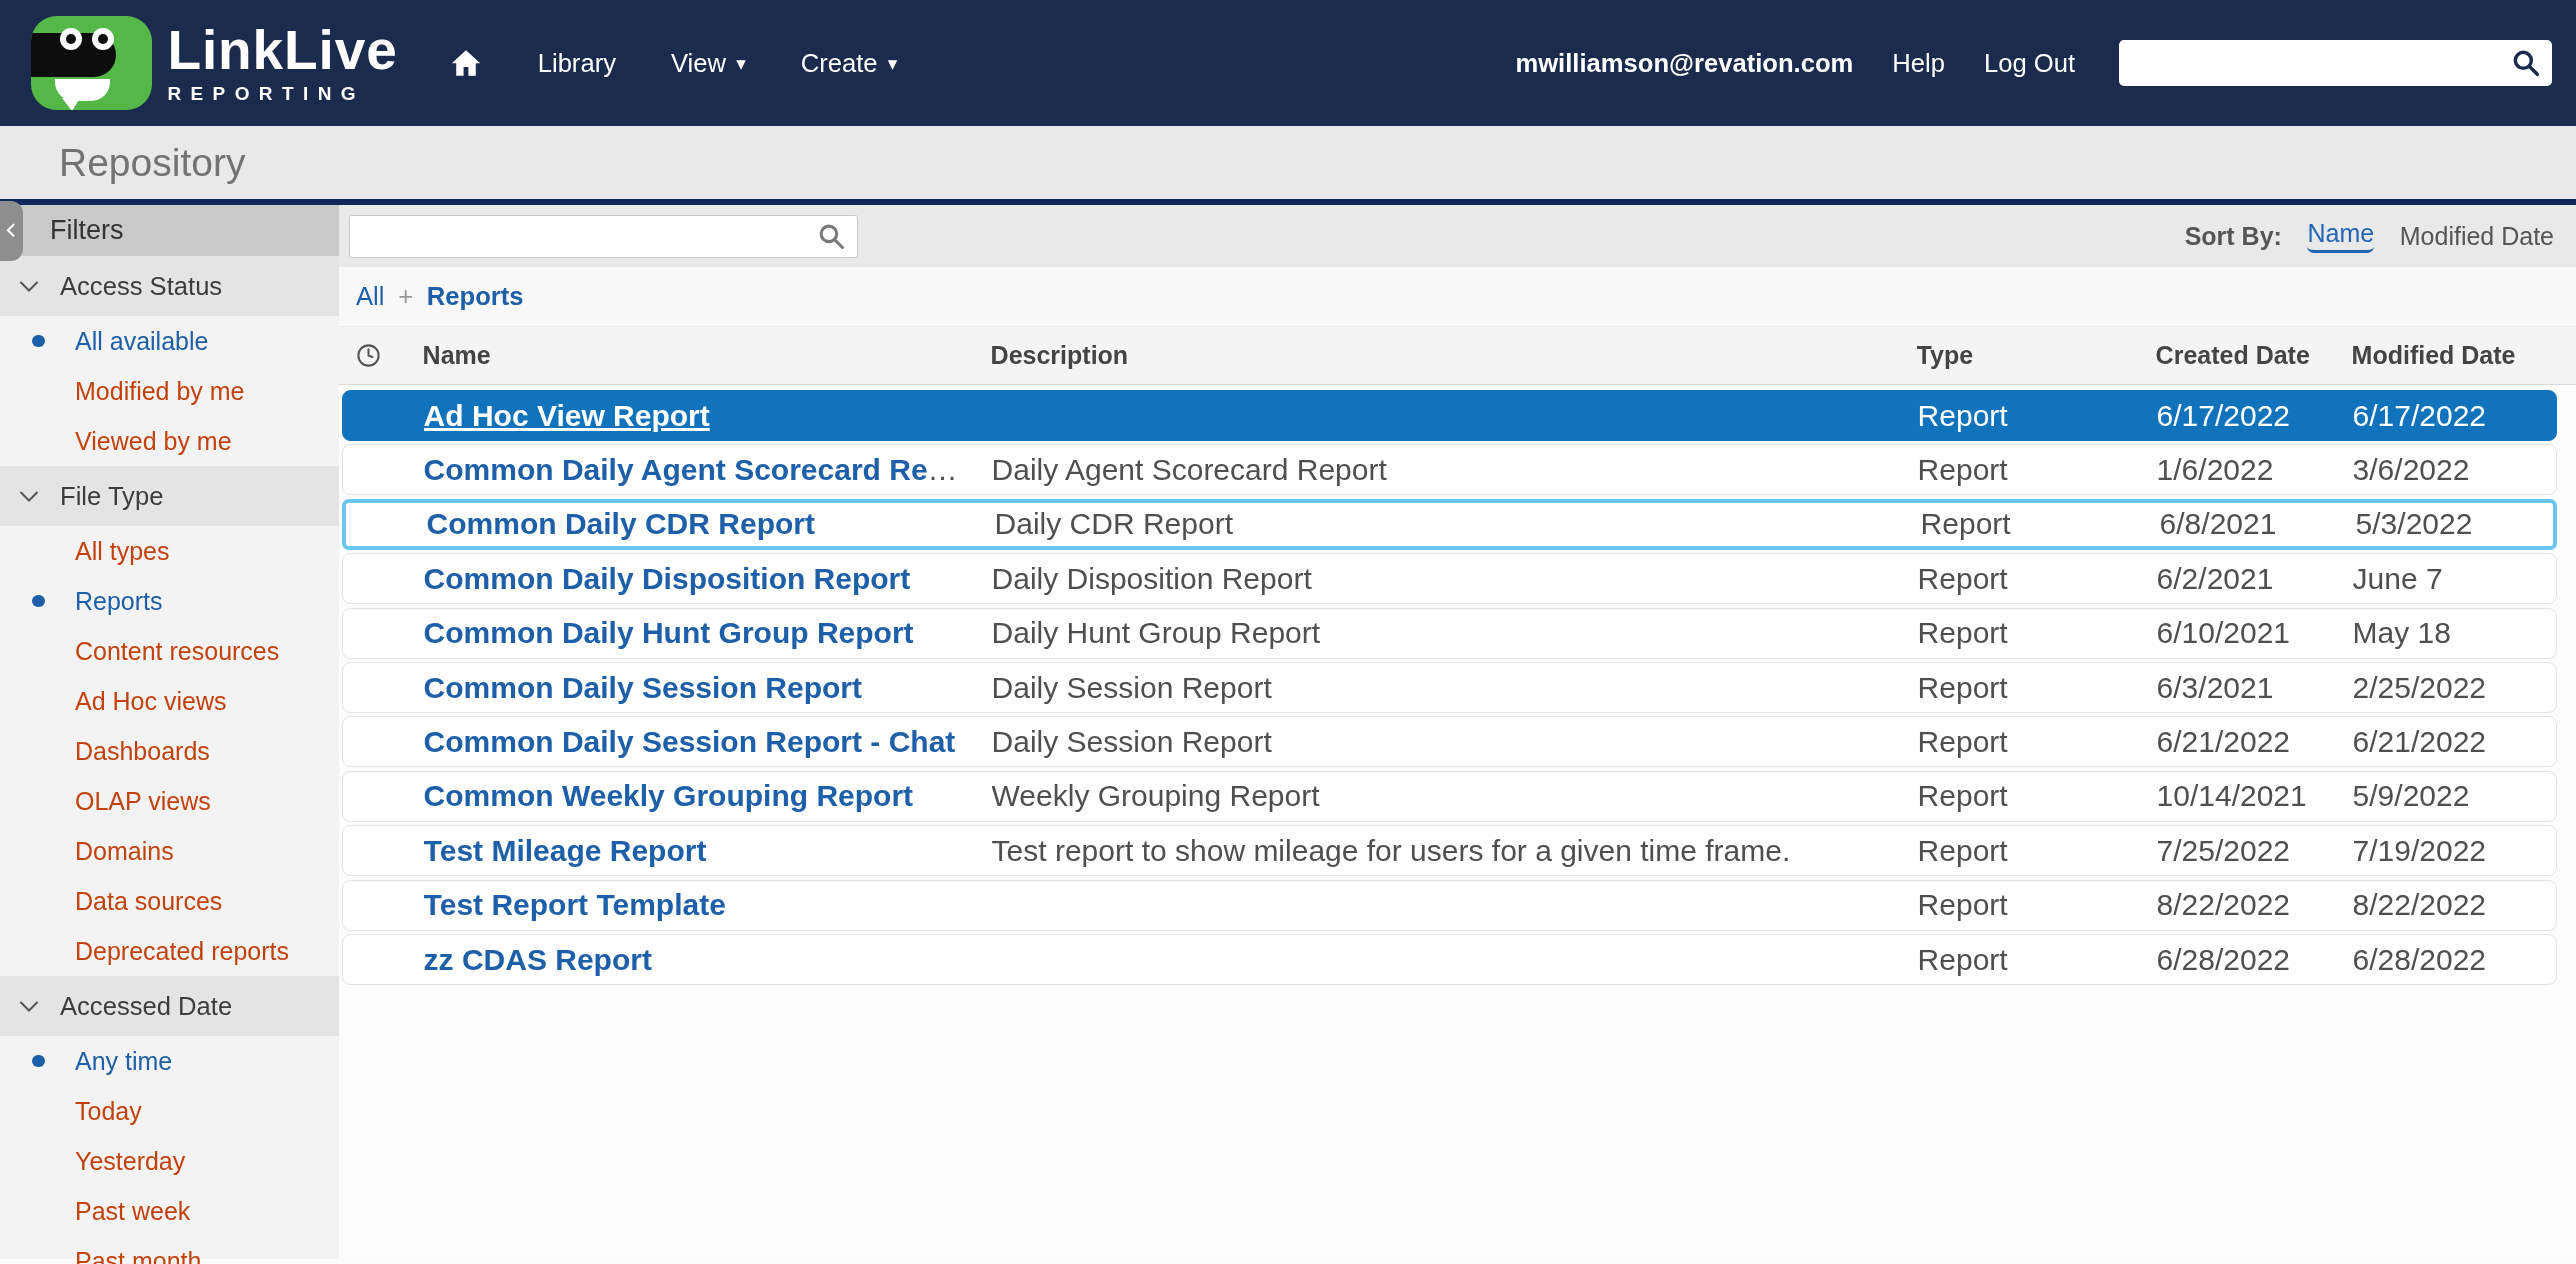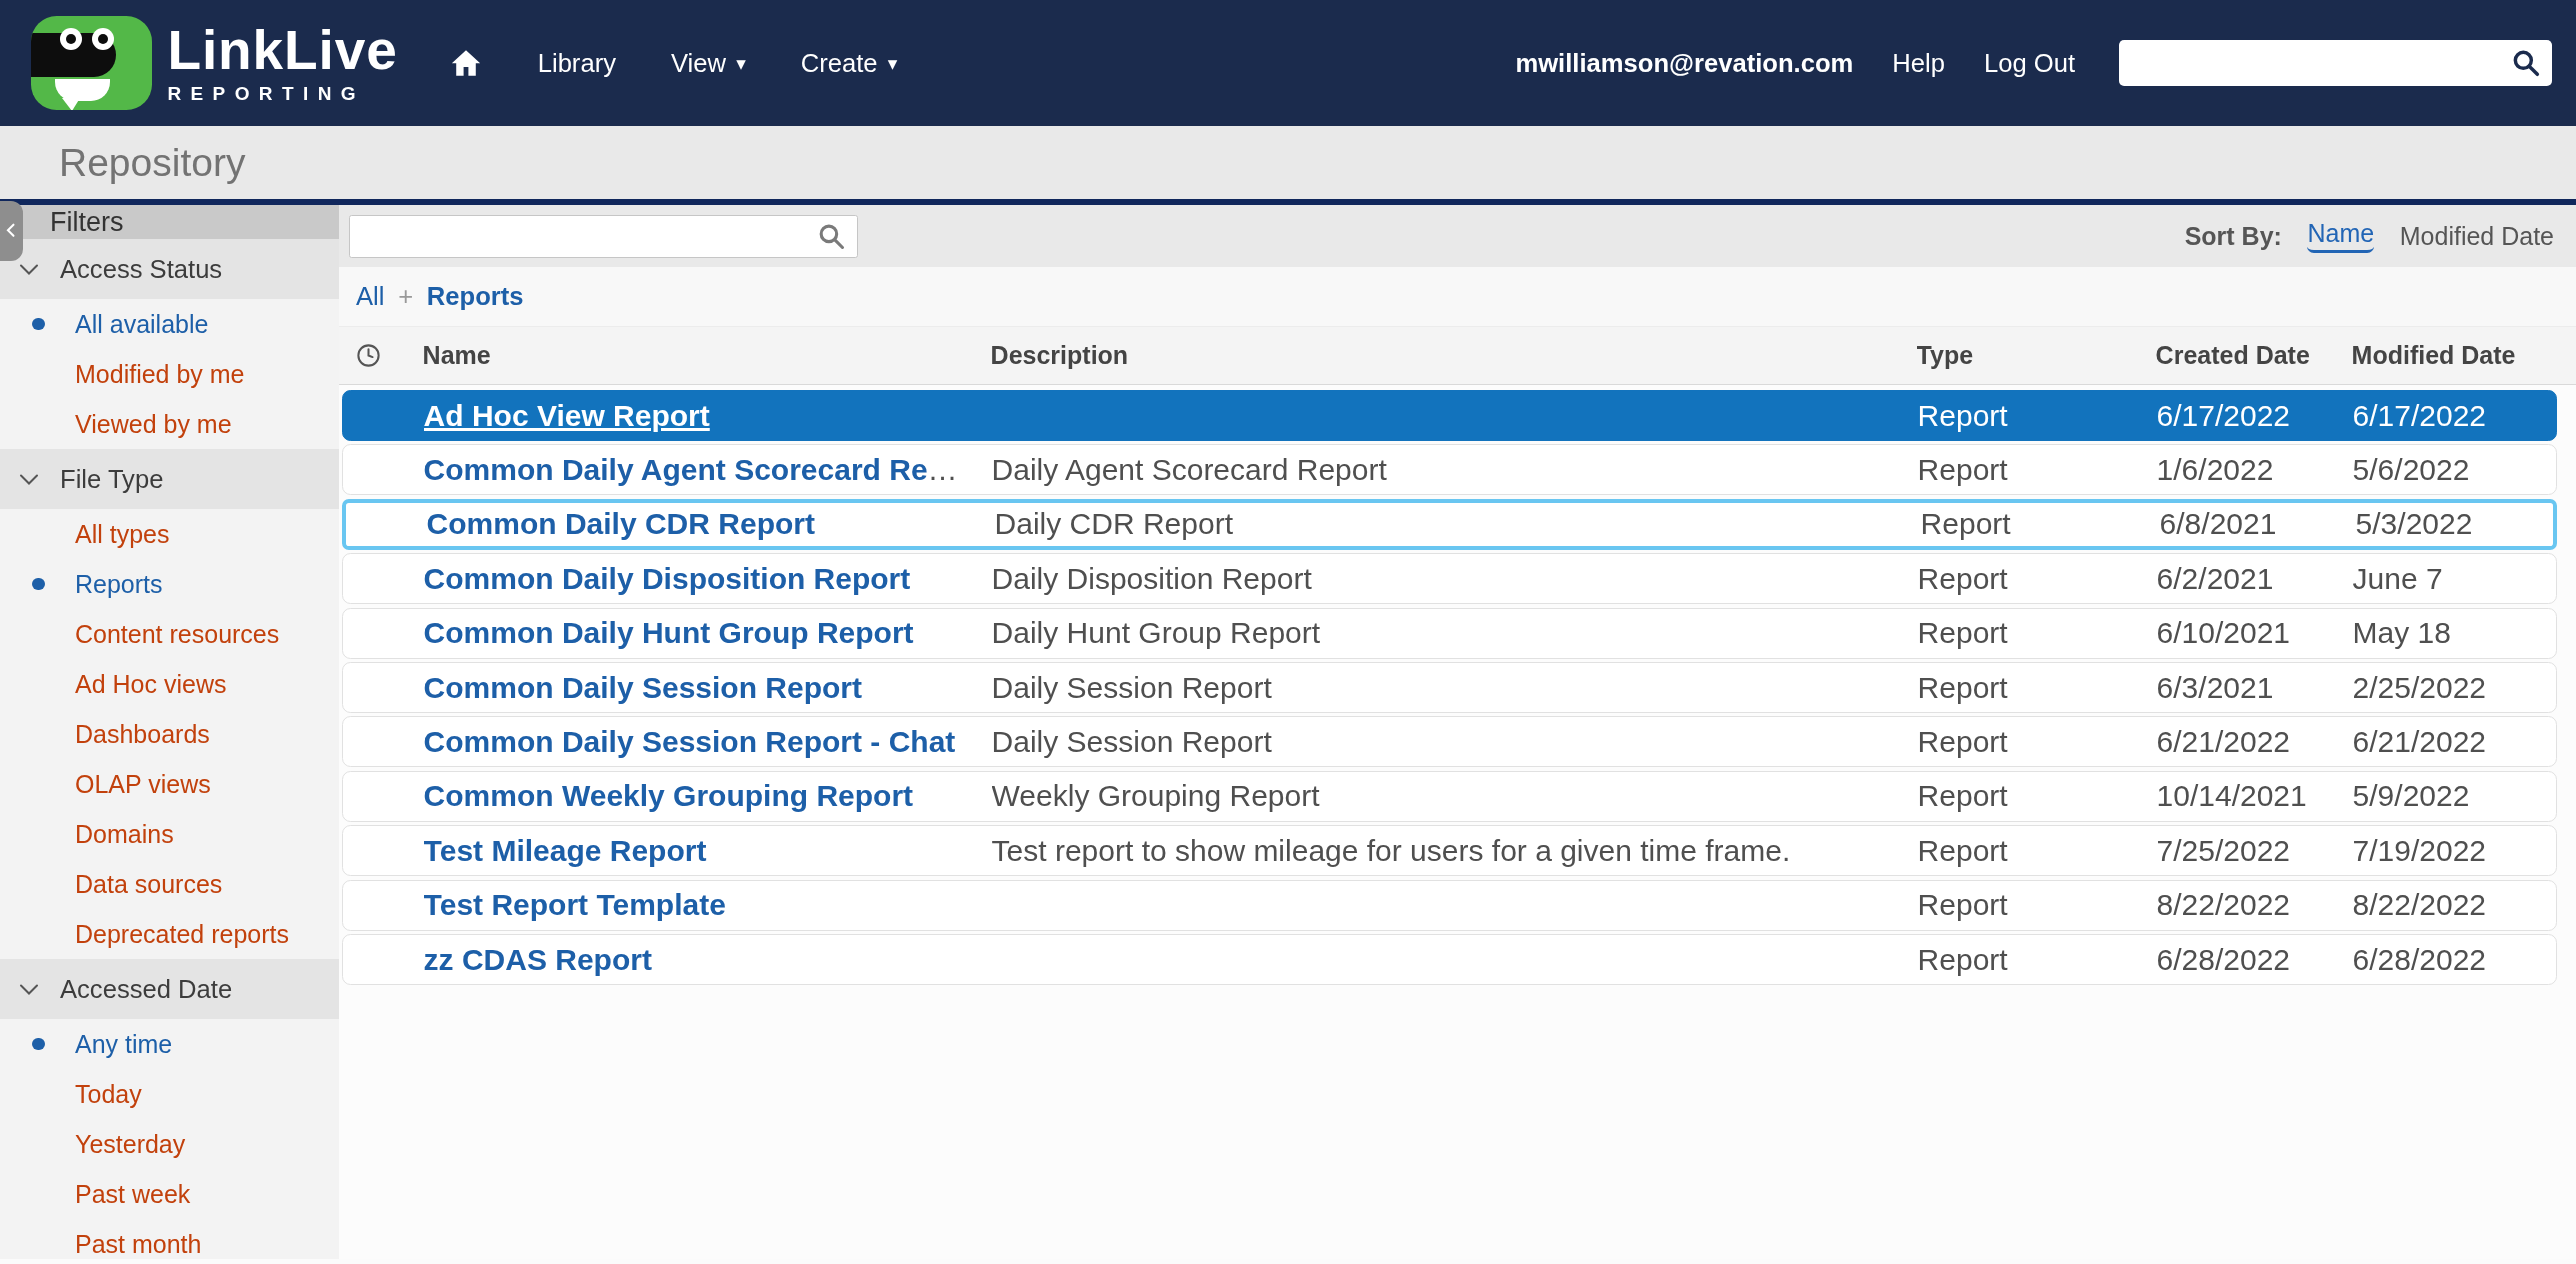--- a/index.html
+++ b/index.html
@@ -57,7 +57,7 @@
   
   .sidebar { width:339px; background:#f3f3f3; flex:0 0 auto; }
   .filters-header {
-    position:relative; height:34px; background:#c9c9c9;
+    position:relative; height:51px; background:#c9c9c9;
     display:flex; align-items:center; padding-left:50px;
     font-size:27px; color:#333;
   }

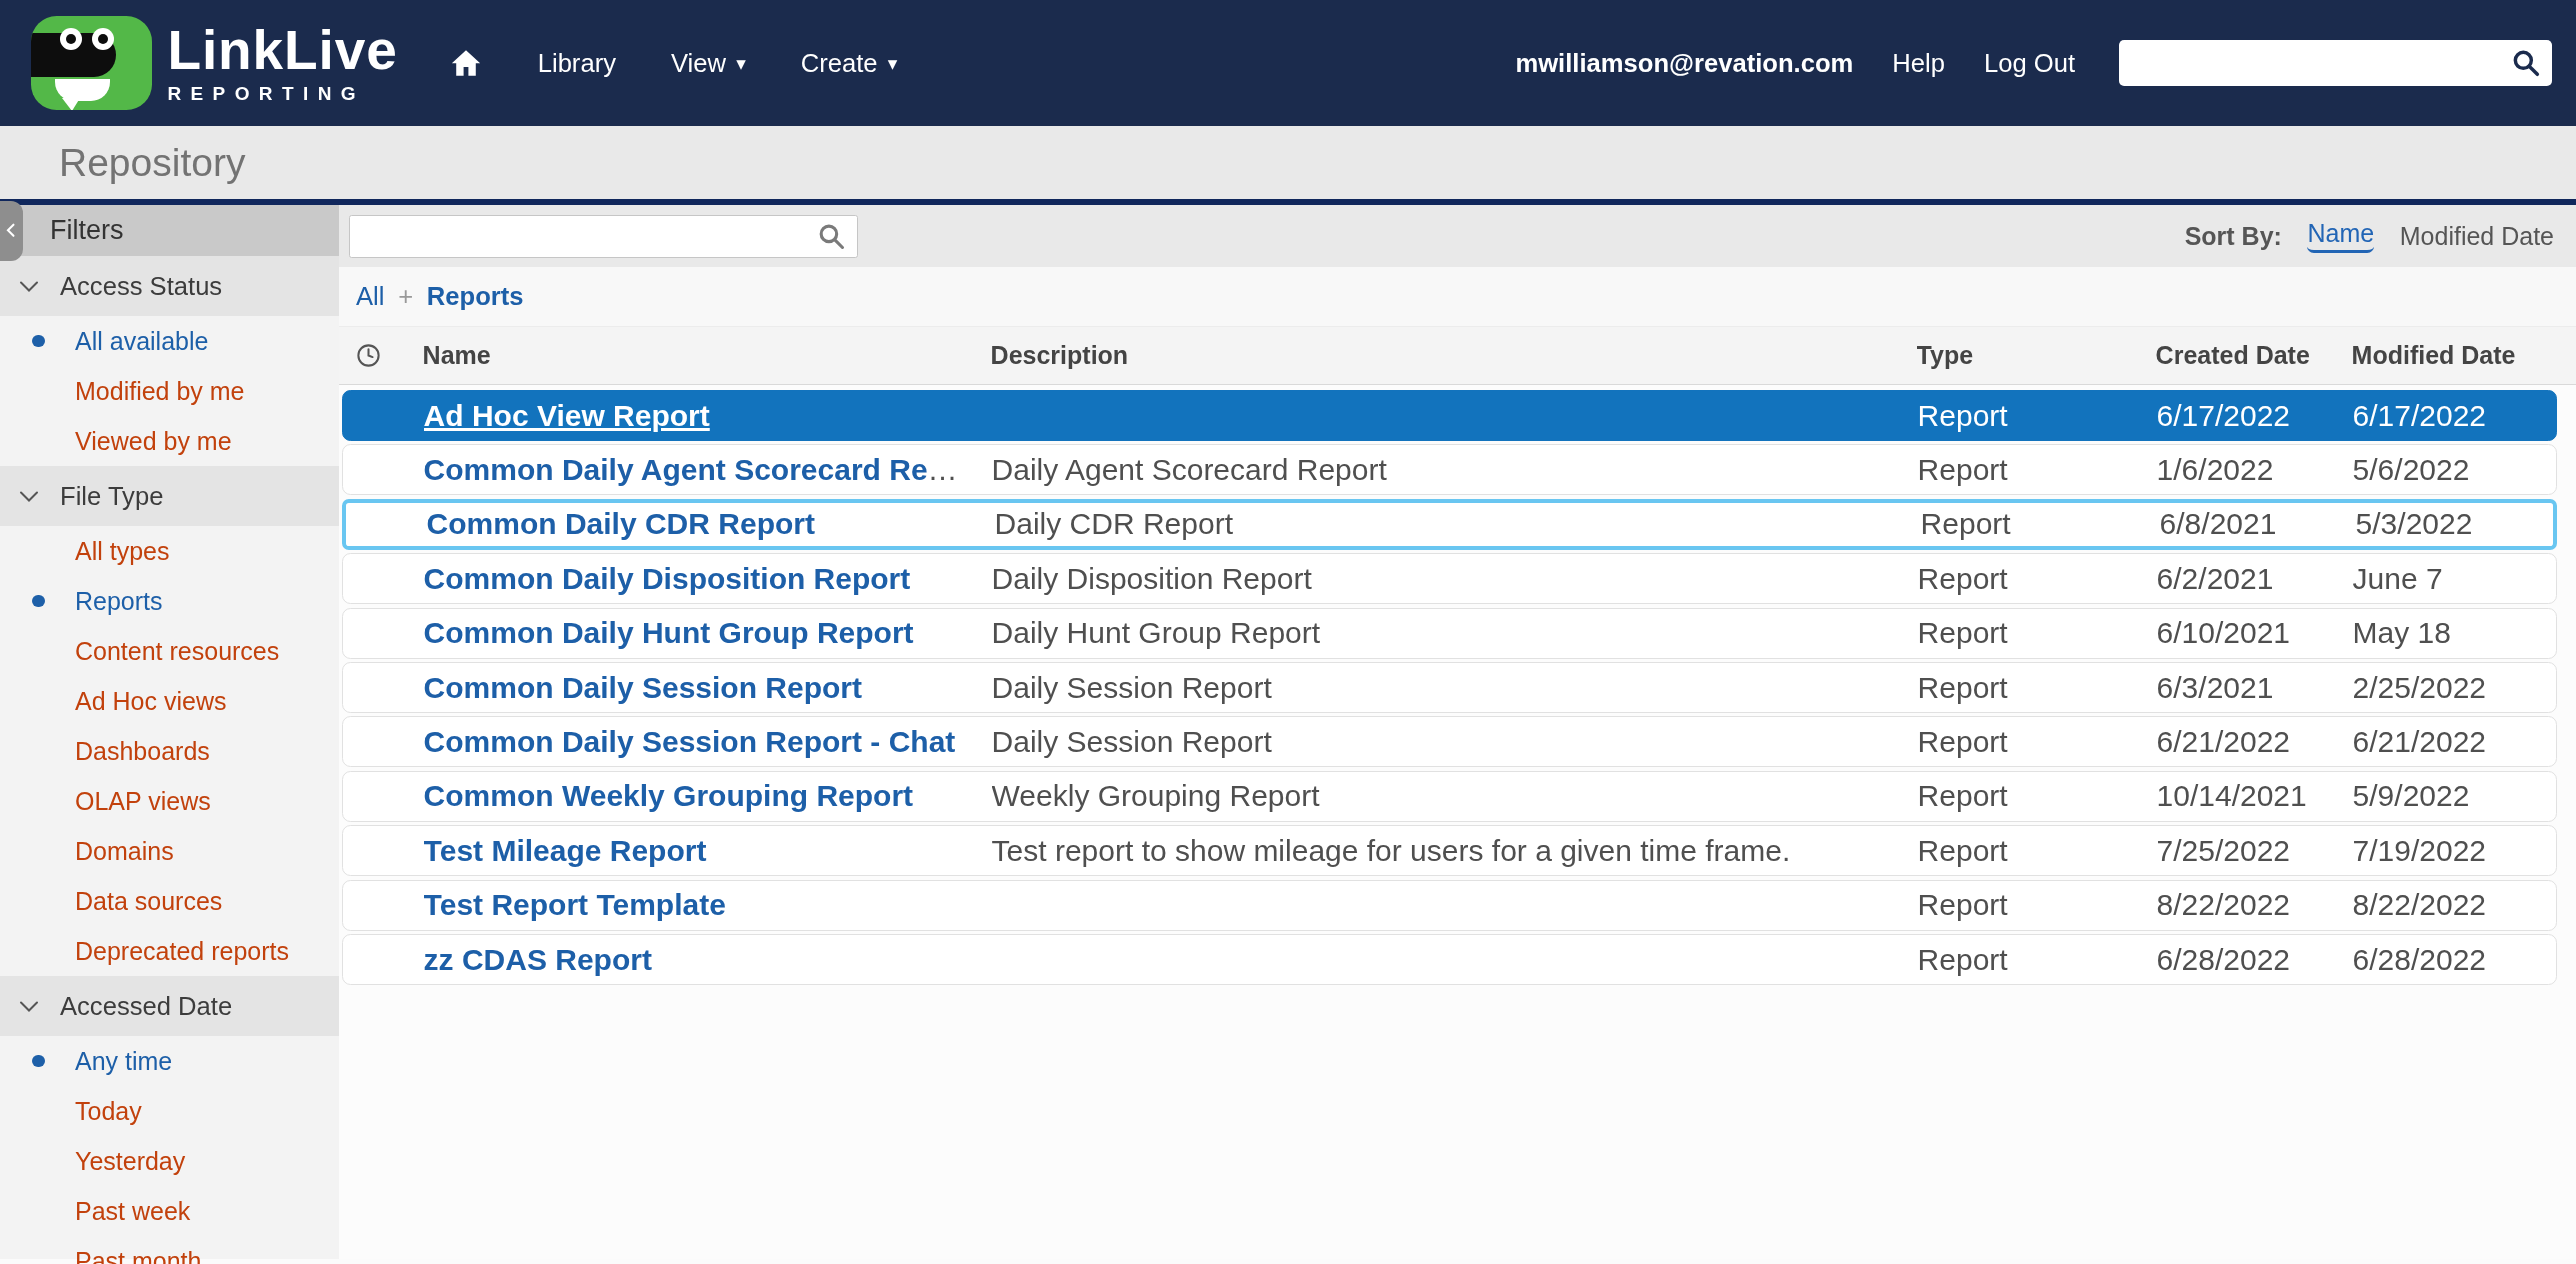--- a/index.html
+++ b/index.html
@@ -326,7 +326,7 @@
           <div class="cell">Daily Agent Scorecard Report</div>
           <div class="cell">Report</div>
           <div class="cell">1/6/2022</div>
-          <div class="cell">5/6/2022</div>
+          <div class="cell">3/6/2022</div>
         </div>
 
         <div class="row grid-cols highlighted">

